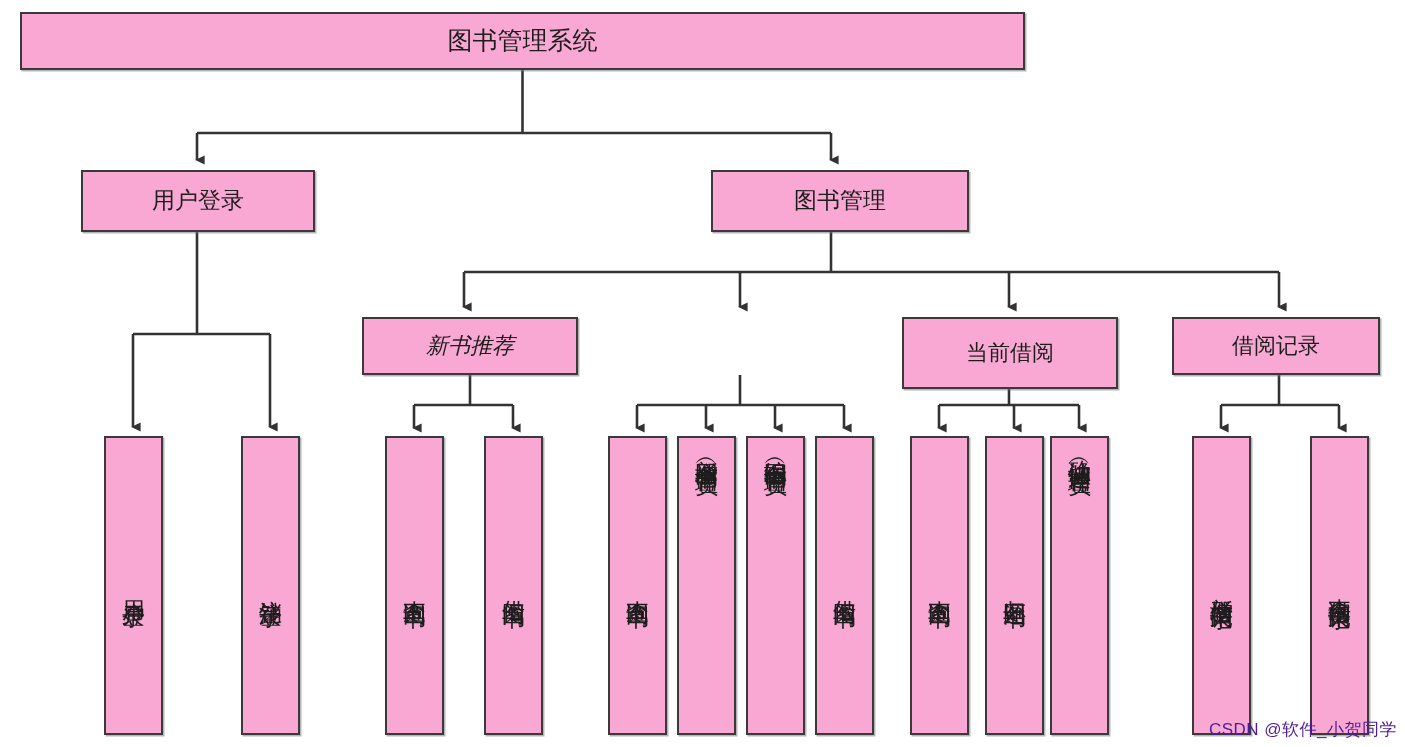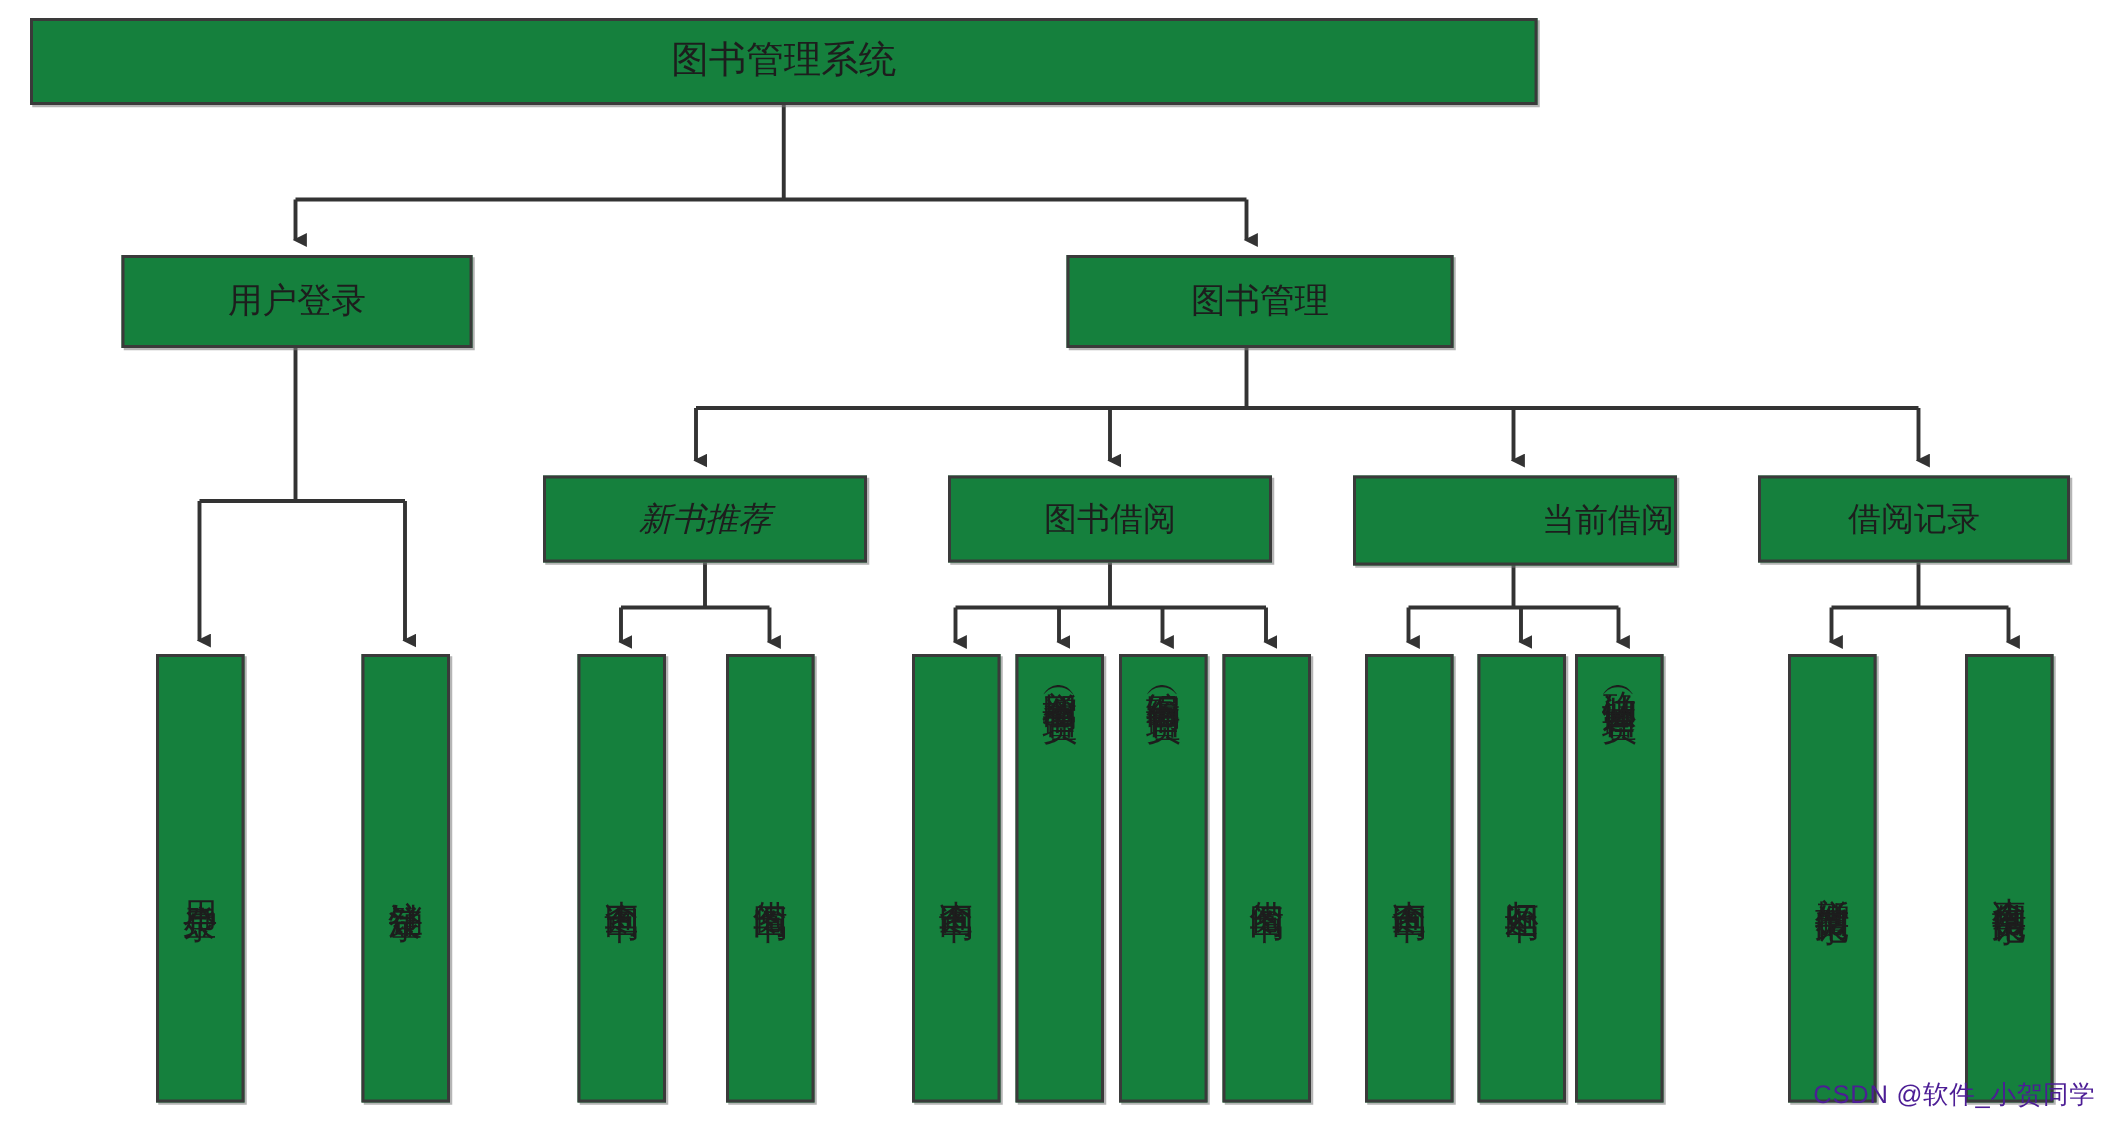--- a/index.html
+++ b/index.html
@@ -29,7 +29,7 @@
   .node {
     position: absolute;
     box-sizing: border-box;
-    background: #15803d;
+    background: #f9a8d4;
     border: 2.2px solid #3a3a3a;
     display: flex;
     align-items: center;

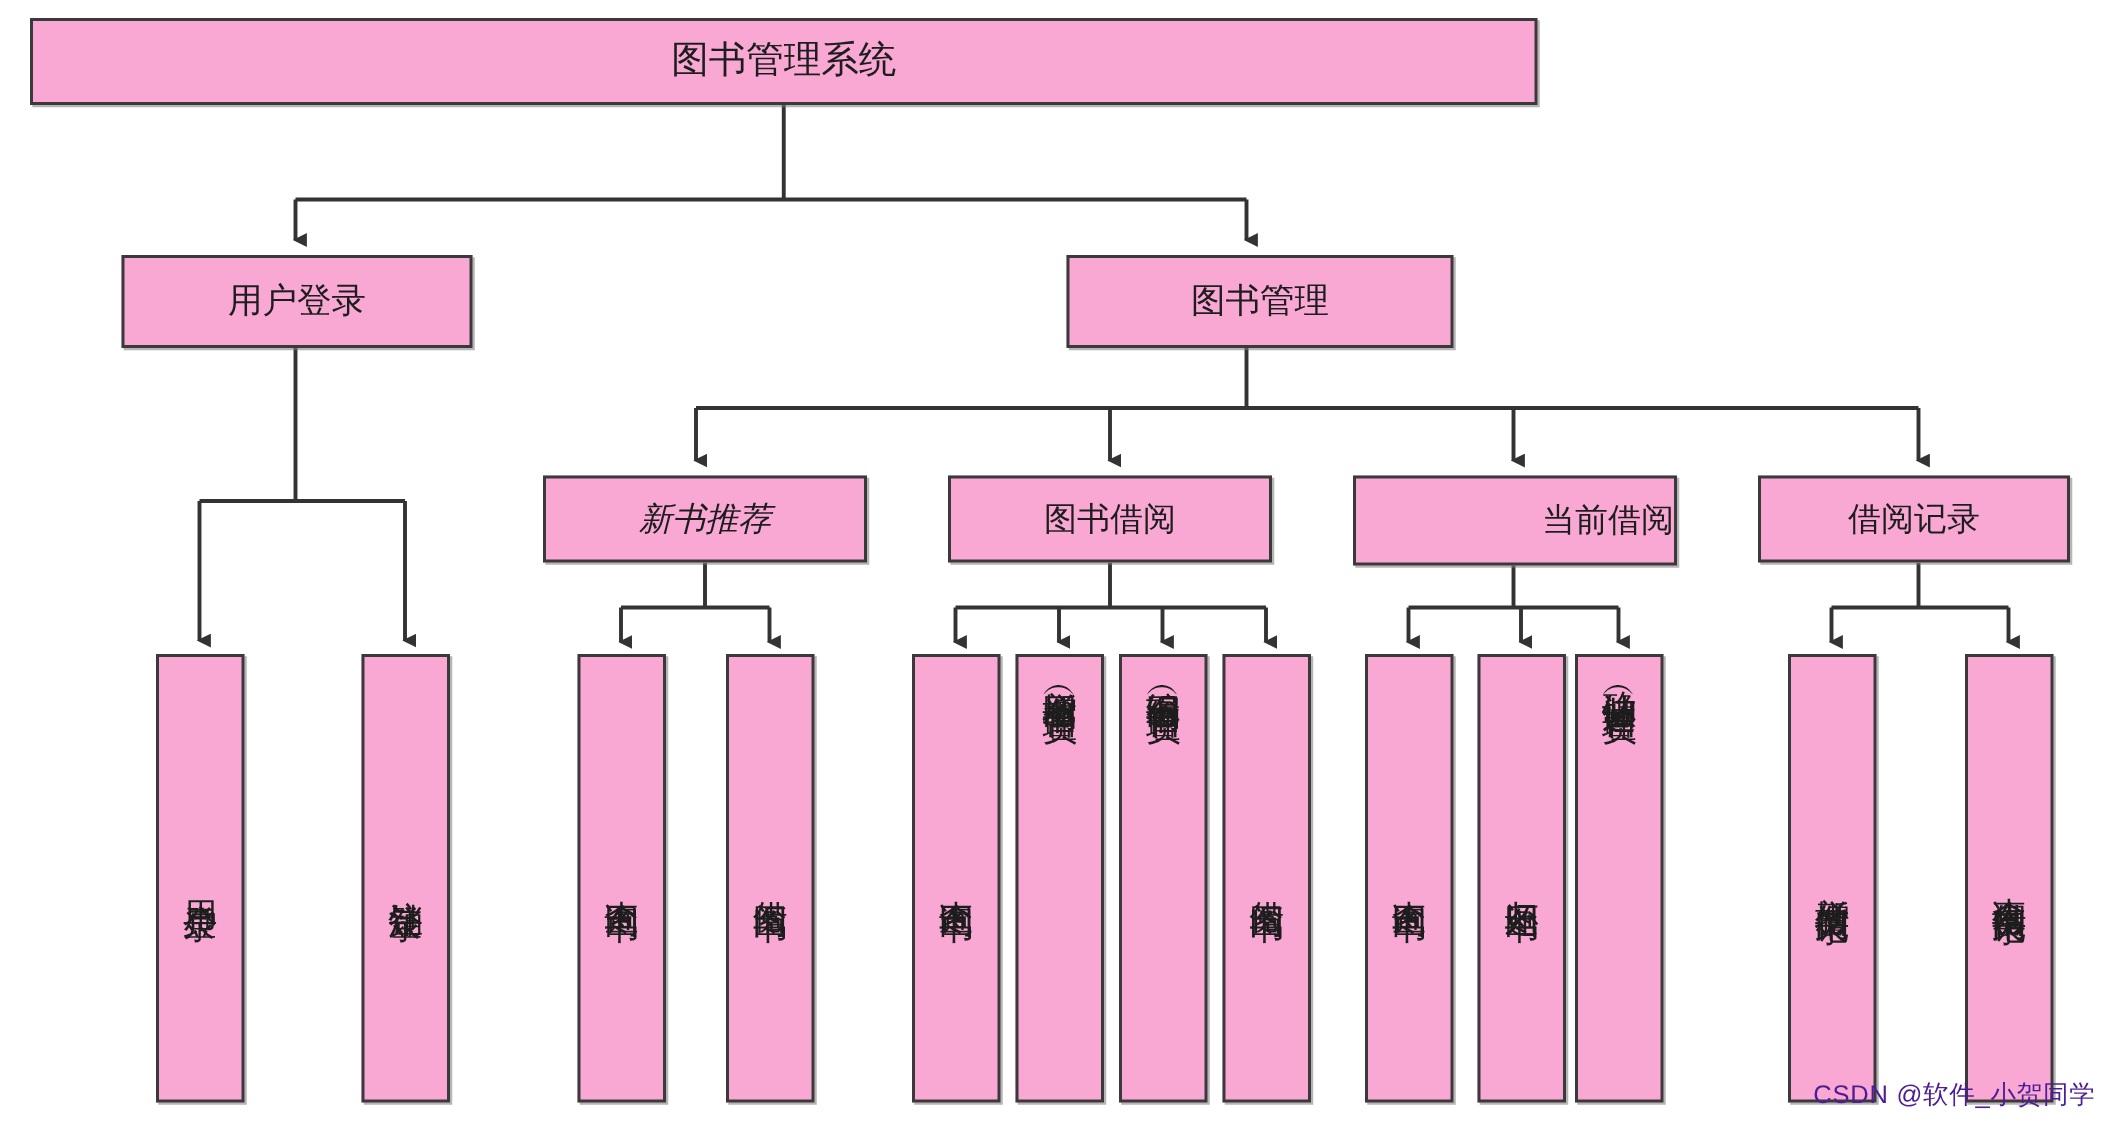--- a/index.html
+++ b/index.html
@@ -154,9 +154,6 @@
     <span class="label">新书推荐</span>
   </div>
 
-  <div class="node horiz lvl3" style="left:632px; top:317px; width:216px; height:58px;">
-    <span class="label">图书借阅</span>
-  </div>
 
   <div class="node horiz lvl3" style="left:902px; top:317px; width:216px; height:60px;justify-content:flex-end;">
     <span class="label">当前借阅</span>

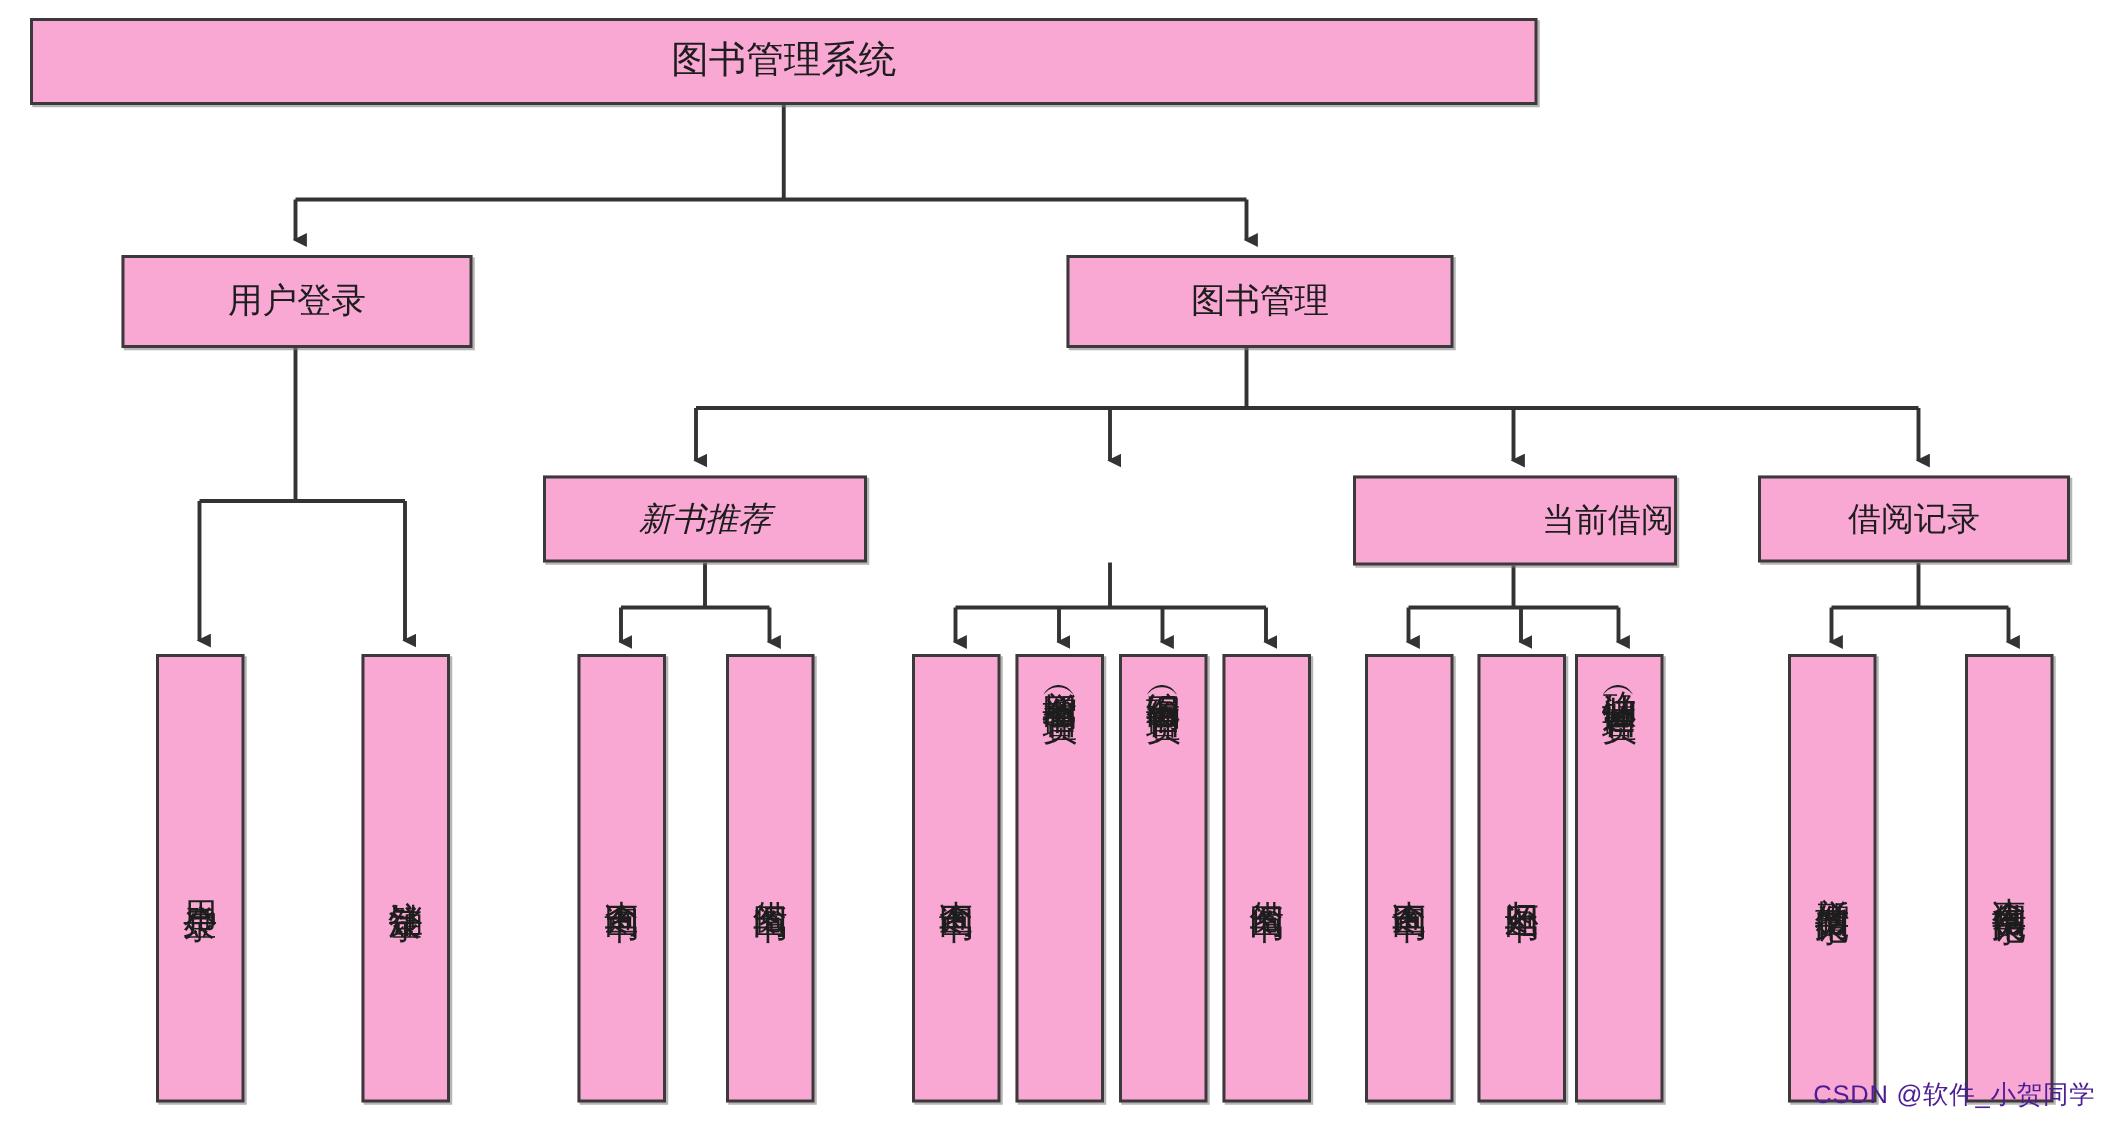--- a/index.html
+++ b/index.html
@@ -155,7 +155,7 @@
   </div>
 
 
-  <div class="node horiz lvl3" style="left:902px; top:317px; width:216px; height:60px;justify-content:flex-end;">
+  <div class="node horiz lvl3" style="left:902px; top:317px; width:216px; height:72px;">
     <span class="label">当前借阅</span>
   </div>
 

